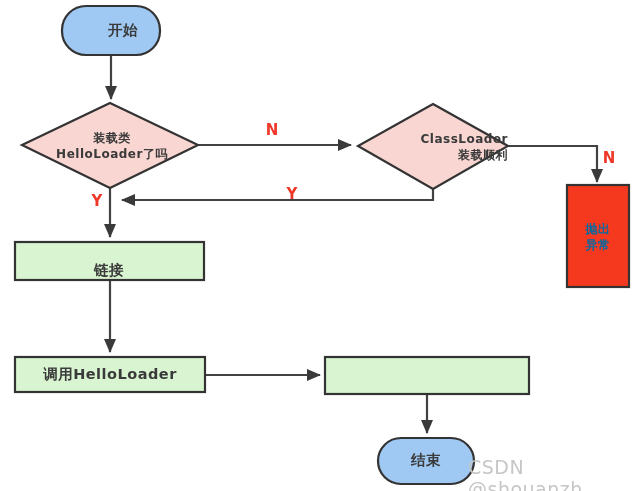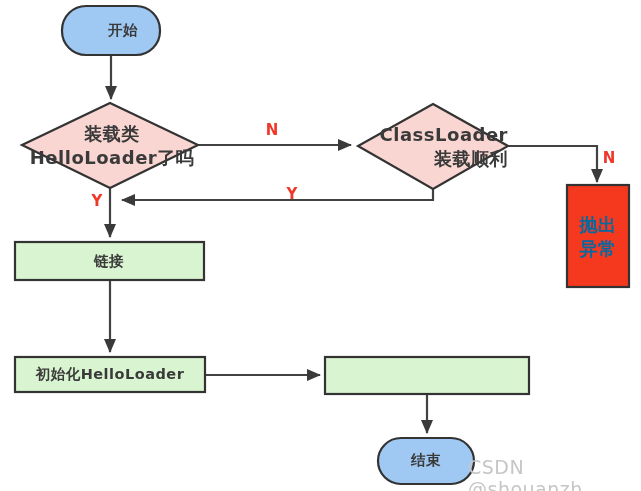--- a/index.html
+++ b/index.html
@@ -16,7 +16,7 @@
          font-weight:bold;font-size:14.5px;line-height:1.35;
          color:#3a3a3a;text-align:center;white-space:pre-line;
          letter-spacing:0.5px;pointer-events:none;}
-  .label.small{font-size:18px;}
+  .label.small{font-size:12px;}
   .label.on-red{color:#0369a1;}
   .edge-label{position:absolute;transform:translate(-50%,-50%);
          font-weight:bold;font-size:15px;color:#ef3829;

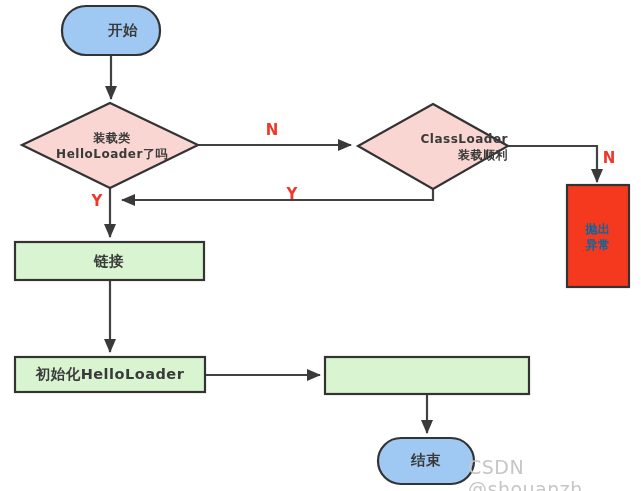--- a/index.html
+++ b/index.html
@@ -63,7 +63,7 @@
 装载顺利</div>
   <div class="label small on-red" style="left:598px;top:237px;">抛出
 异常</div>
-  <div class="label" style="left:109px;top:262px;">链接</div>
+  <div class="label" style="left:109px;top:271px;">链接</div>
   <div class="label" style="left:110px;top:375px;width:200px;">初始化HelloLoader</div>
   <div class="label" style="left:426px;top:461px;">结束</div>
 

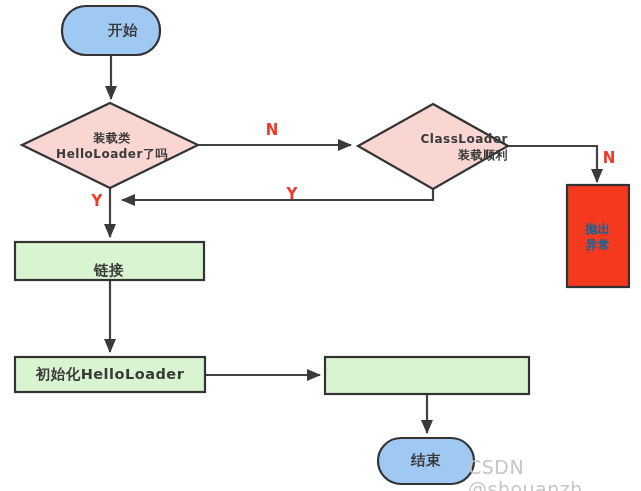--- a/index.html
+++ b/index.html
@@ -64,7 +64,7 @@
   <div class="label small on-red" style="left:598px;top:237px;">抛出
 异常</div>
   <div class="label" style="left:109px;top:271px;">链接</div>
-  <div class="label" style="left:110px;top:375px;width:200px;">初始化HelloLoader</div>
+  <div class="label" style="left:110px;top:375px;width:200px;">调用HelloLoader</div>
   <div class="label" style="left:426px;top:461px;">结束</div>
 
   <span class="edge-label" style="left:272px;top:130px;">N</span>

